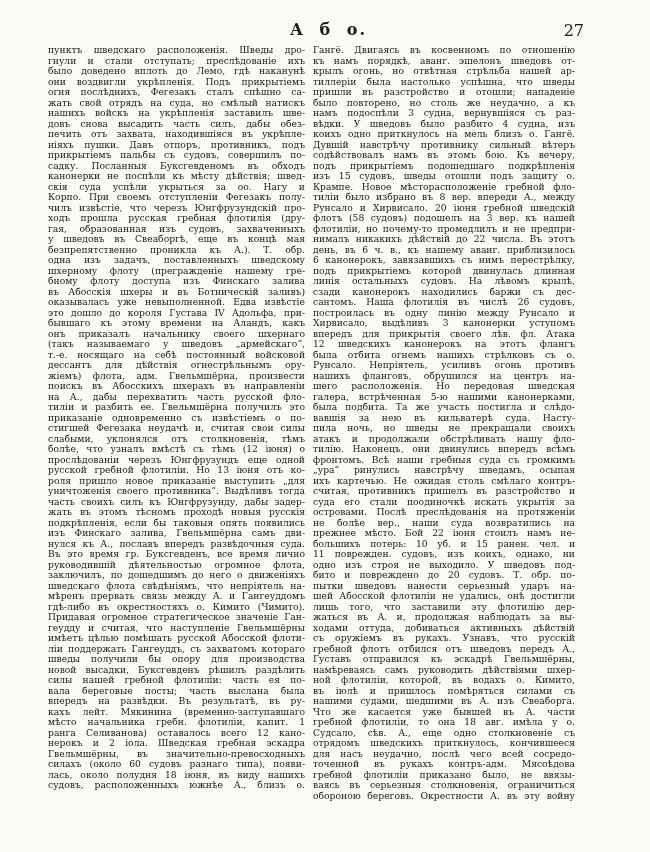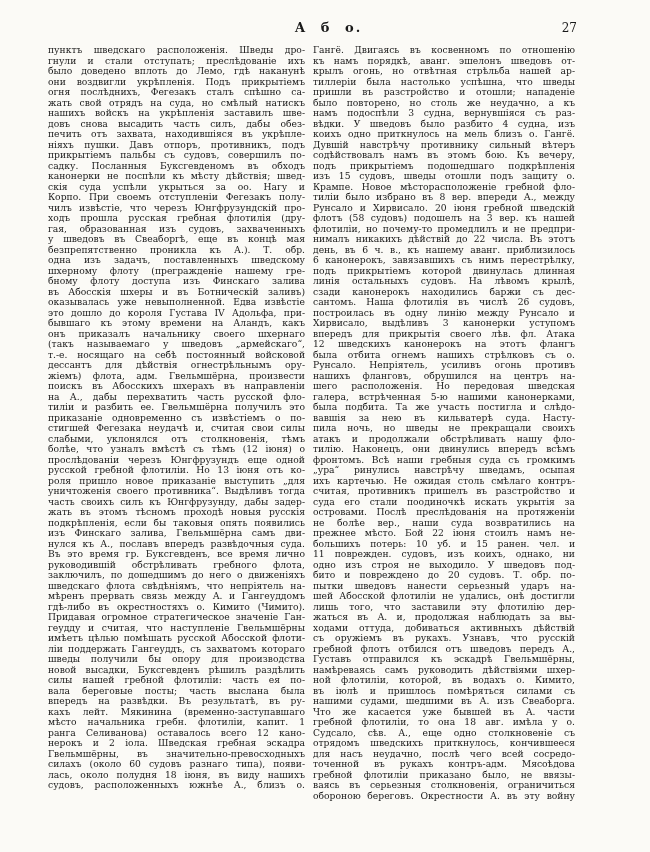--- a/index.html
+++ b/index.html
@@ -25,7 +25,7 @@
   }
   .running-head {
     text-align: center;
-    font-size: 13px;
+    font-size: 16px;
     font-weight: 700;
     letter-spacing: 2px;
     word-spacing: 7px;

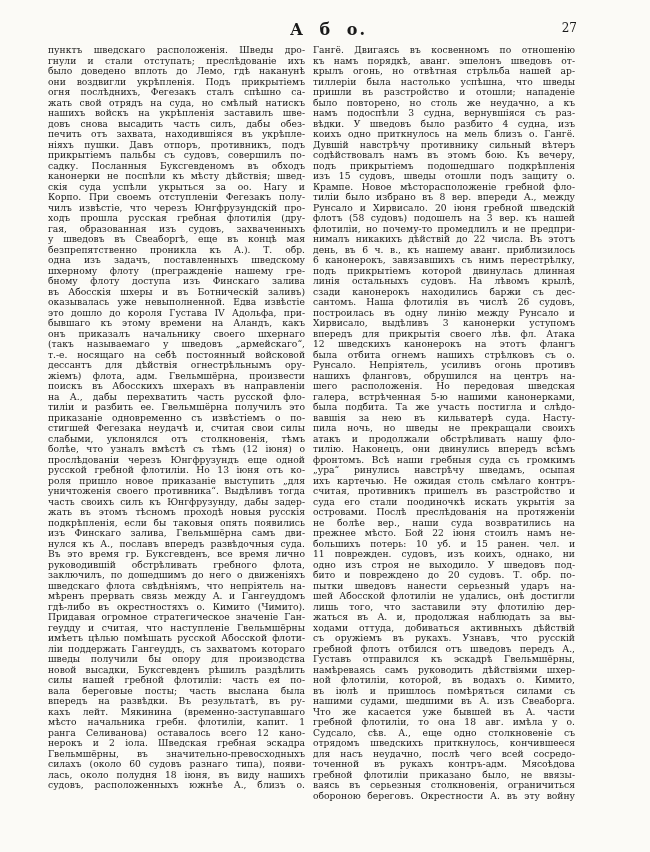--- a/index.html
+++ b/index.html
@@ -33,8 +33,8 @@
   .page-number {
     position: absolute;
     top: 1px;
-    right: 15px;
-    font-size: 12px;
+    right: 8px;
+    font-size: 16px;
   }
   .text-columns {
     position: absolute;

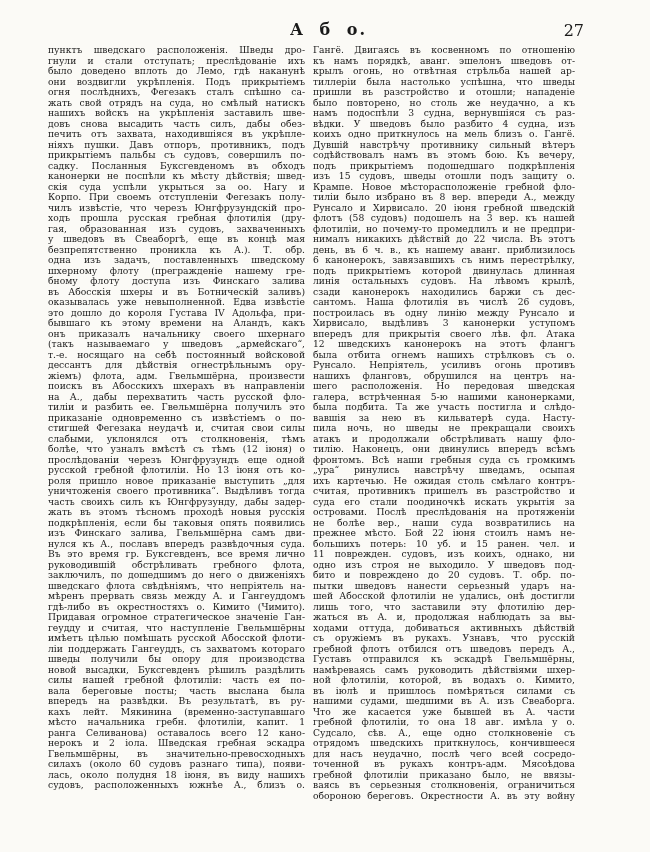--- a/index.html
+++ b/index.html
@@ -120,7 +120,7 @@
         <div class="text-line">изъ Финскаго залива, Гвельмшёрна самъ дви-</div>
         <div class="text-line">нулся къ А., пославъ впередъ развѣдочныя суда.</div>
         <div class="text-line">Въ это время гр. Буксгевденъ, все время лично</div>
-        <div class="text-line">руководившій обстрѣливать гребного флота,</div>
+        <div class="text-line">руководившій дѣятельностью огромное флота,</div>
         <div class="text-line">заключилъ, по дошедшимъ до него о движеніяхъ</div>
         <div class="text-line">шведскаго флота свѣдѣніямъ, что непріятель на-</div>
         <div class="text-line">мѣренъ прервать связь между А. и Гангеуддомъ</div>

